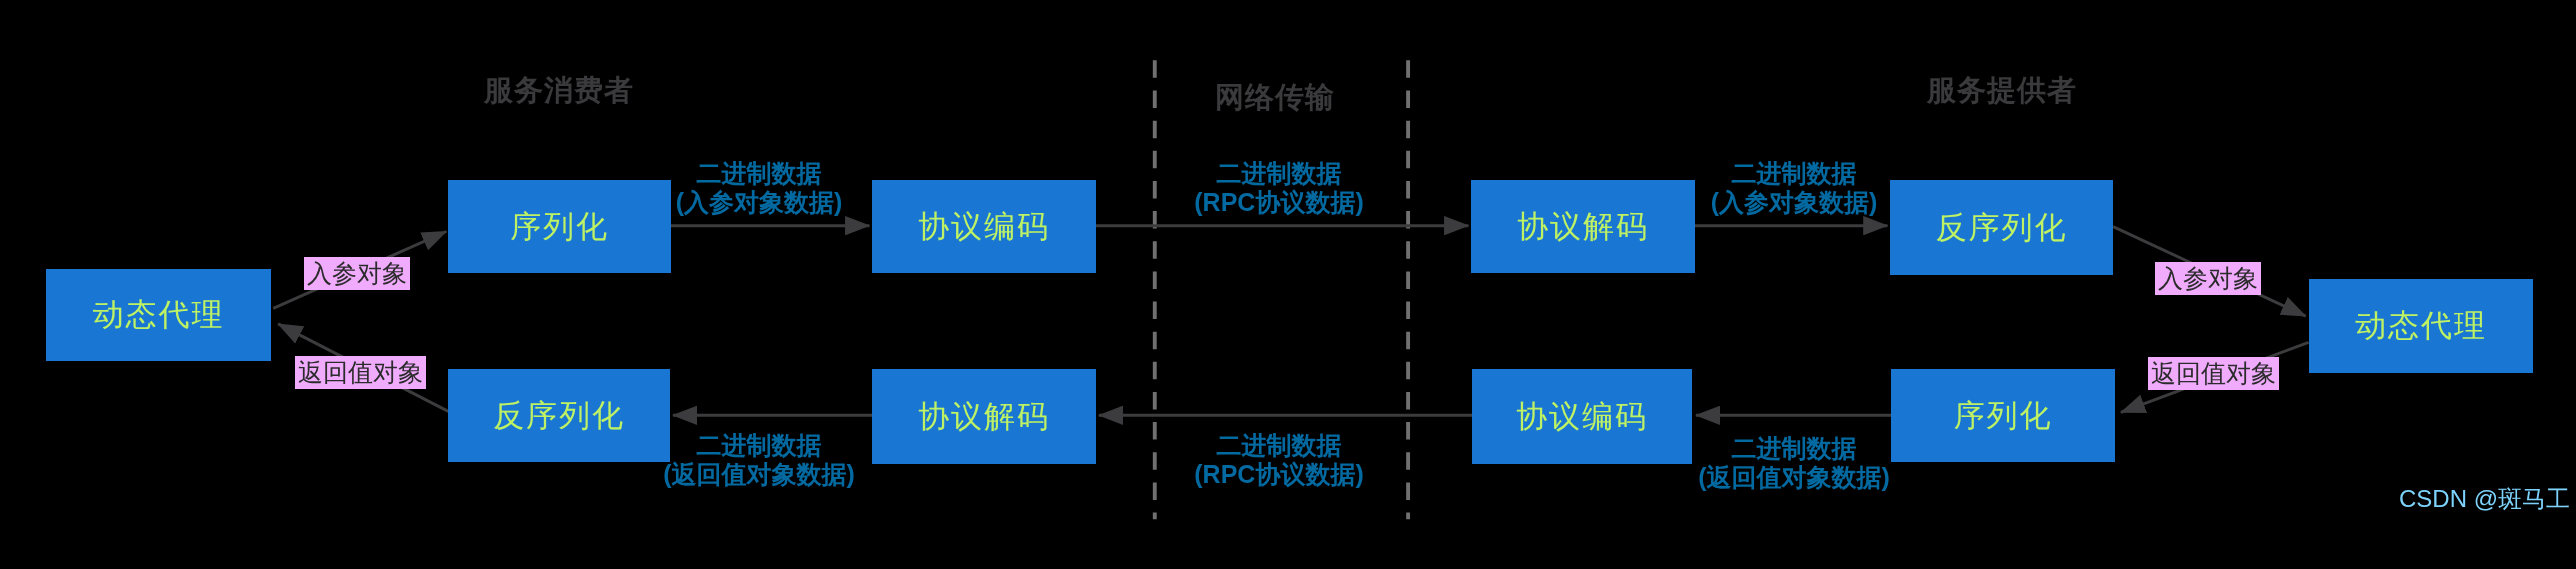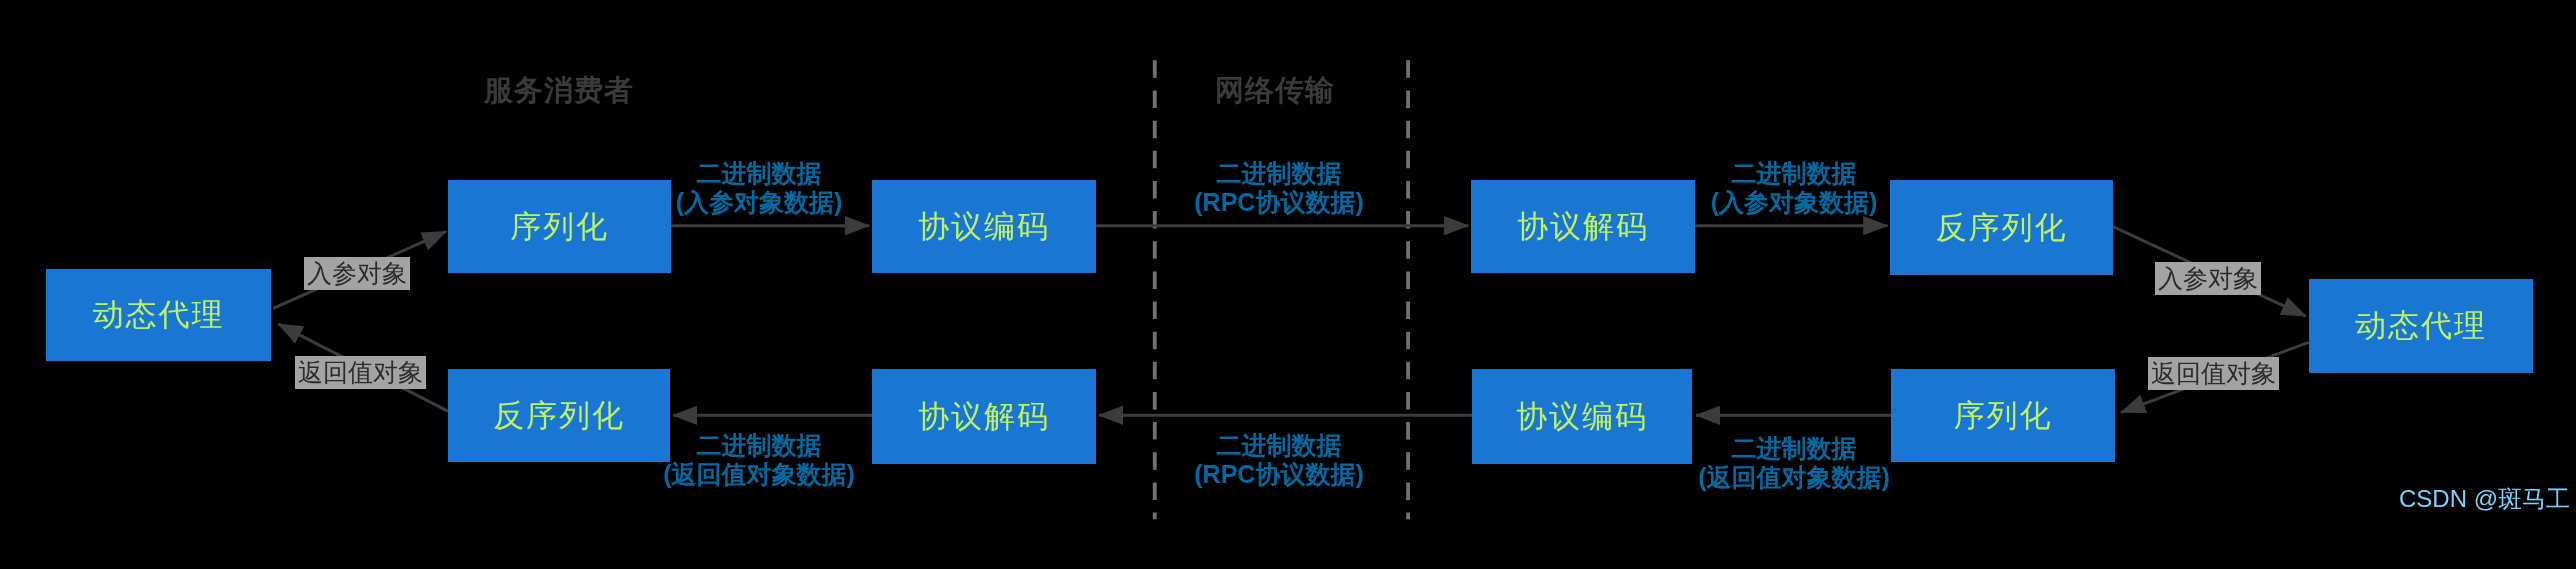--- a/index.html
+++ b/index.html
@@ -59,7 +59,7 @@
   </svg>
 
   <div class="zone-title" style="left:559px;top:71px;">服务消费者</div>
-  <div class="zone-title" style="left:1275px;top:71px;">网络传输</div>
+  <div class="zone-title" style="left:1275px;top:78px;">网络传输</div>
 
   <div class="node" style="left:46px;top:269px;width:225px;height:92px;">动态代理</div>
   <div class="node" style="left:448px;top:180px;width:223px;height:93px;">序列化</div>

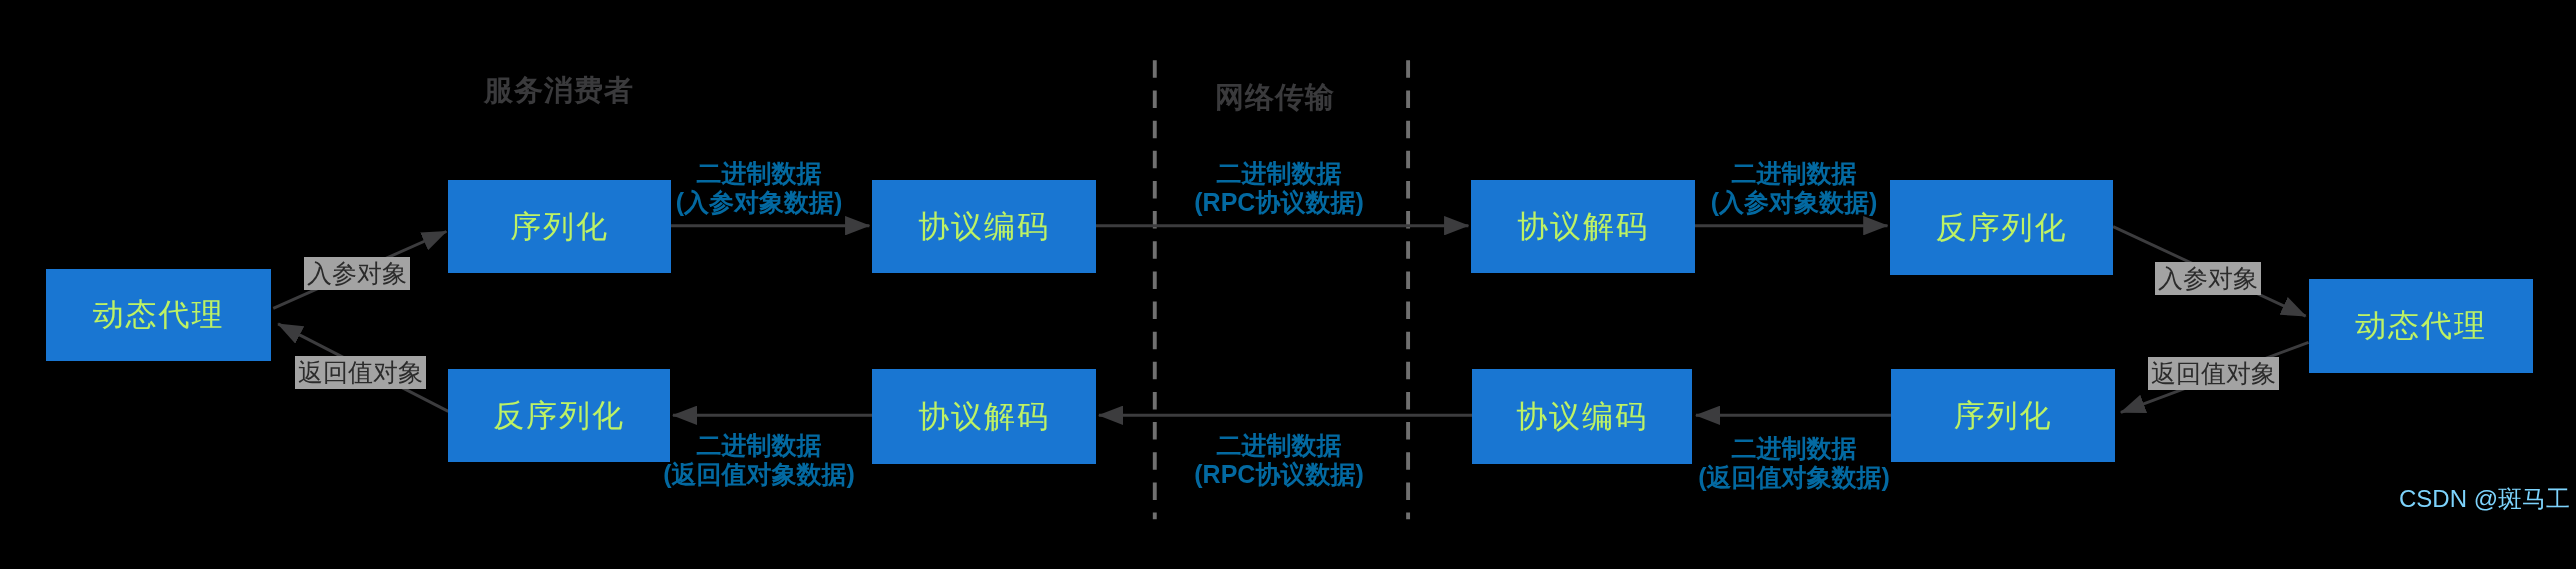--- a/index.html
+++ b/index.html
@@ -60,6 +60,7 @@
 
   <div class="zone-title" style="left:559px;top:71px;">服务消费者</div>
   <div class="zone-title" style="left:1275px;top:78px;">网络传输</div>
+  <div class="zone-title" style="left:2002px;top:71px;">服务提供者</div>
 
   <div class="node" style="left:46px;top:269px;width:225px;height:92px;">动态代理</div>
   <div class="node" style="left:448px;top:180px;width:223px;height:93px;">序列化</div>

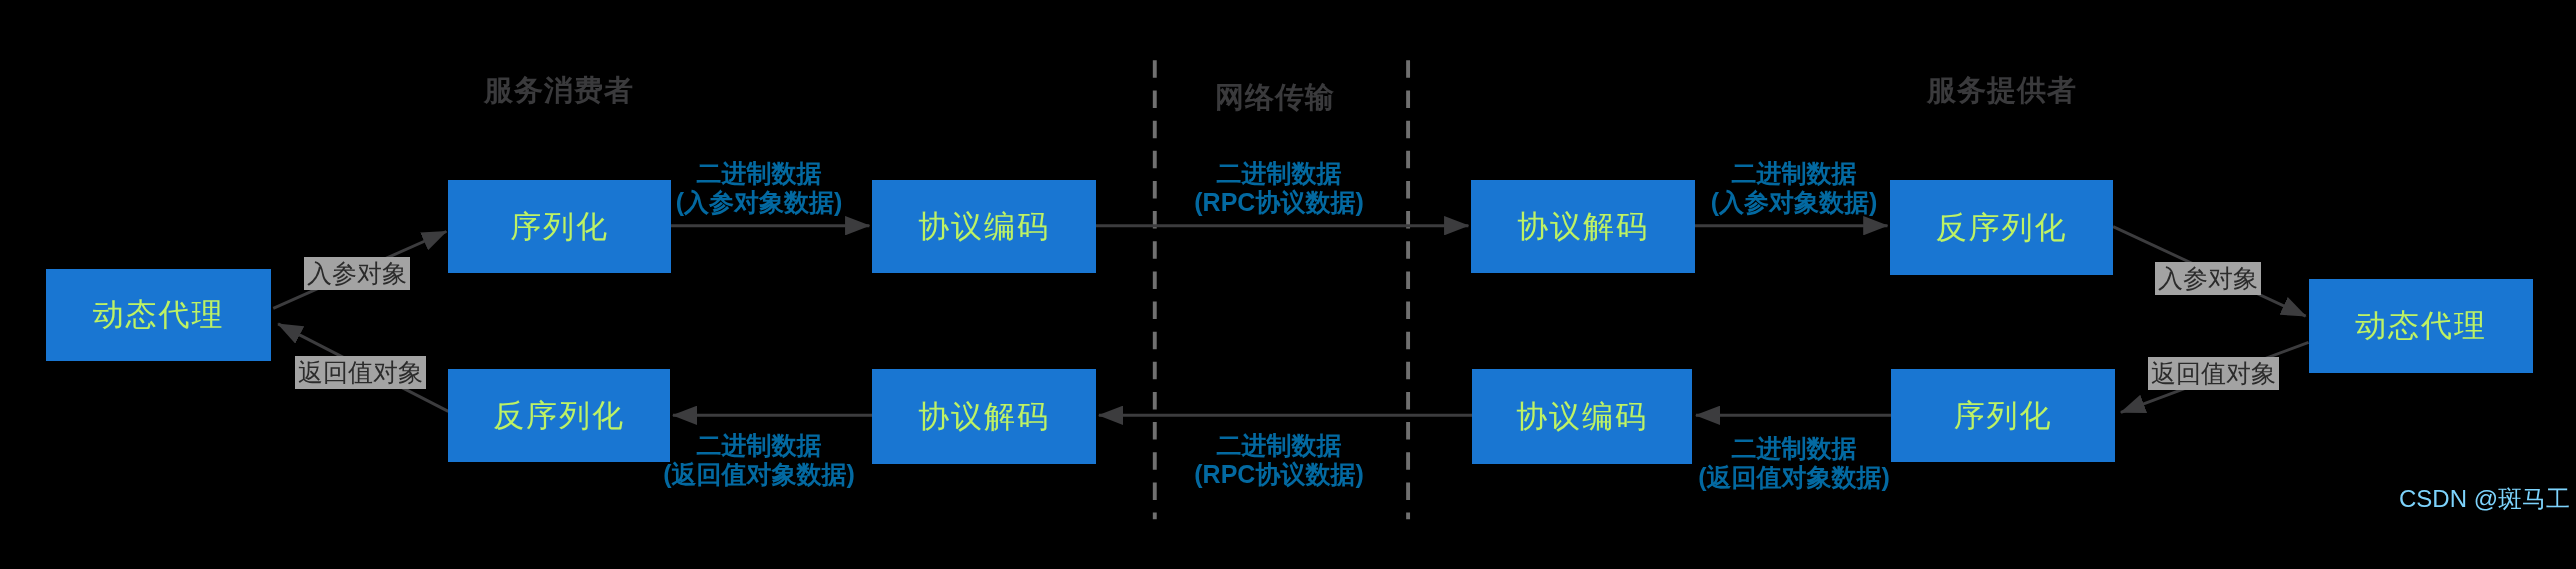--- a/index.html
+++ b/index.html
@@ -23,7 +23,7 @@
     text-align:center;white-space:nowrap;
   }
   .obj-label{
-    position:absolute;background:#a3a3a3;color:#2b2b2b;
+    position:absolute;background:#f0abfc;color:#2b2b2b;
     font-size:25px;line-height:31px;padding:1px 2.9px;white-space:nowrap;
   }
   .watermark{

